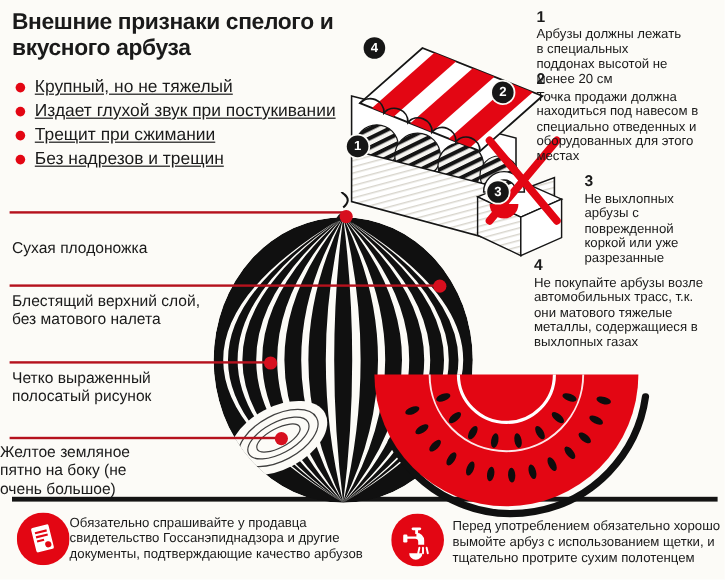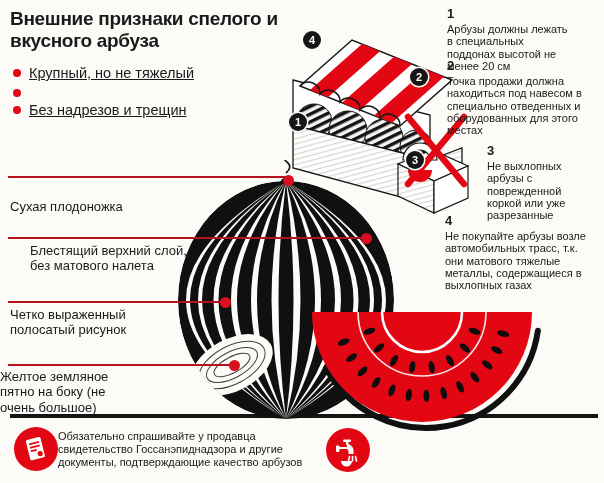--- a/index.html
+++ b/index.html
@@ -64,6 +64,7 @@
       </div>
     <div class="check">
         <span class="bdot"></span>
+        <span>Издает глухой звук при постукивании</span>
       </div>
     <div class="check">
         <span class="bdot"></span>

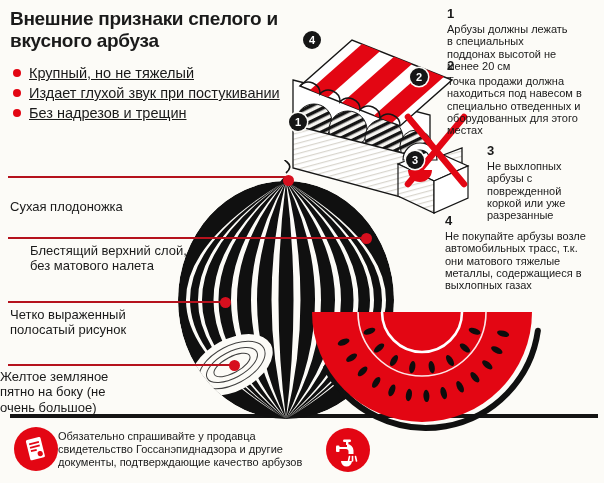--- a/index.html
+++ b/index.html
@@ -65,6 +65,10 @@
     <div class="check">
         <span class="bdot"></span>
         <span>Издает глухой звук при постукивании</span>
+      </div>
+    <div class="check">
+        <span class="bdot"></span>
+        <span>Трещит при сжимании</span>
       </div>
     <div class="check">
         <span class="bdot"></span>

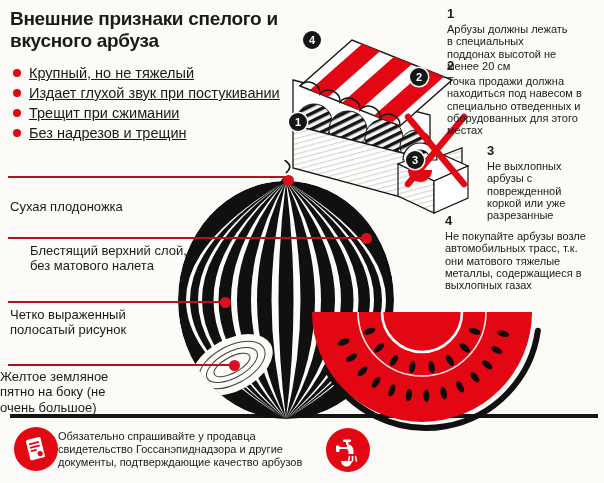--- a/index.html
+++ b/index.html
@@ -15,7 +15,7 @@
   
   .lbl{font-size:13px;line-height:1.18;}
   .lbl1{left:10px;top:199px;width:200px;}
-  .lbl2{left:10px;top:243px;width:160px;margin-left:20px;}
+  .lbl2{left:10px;top:243px;width:160px;}
   .lbl3{left:10px;top:307px;width:130px;}
   .lbl4{left:0;top:369px;width:132px;}
   .lead{height:2px;background:#b5121d;z-index:5;}

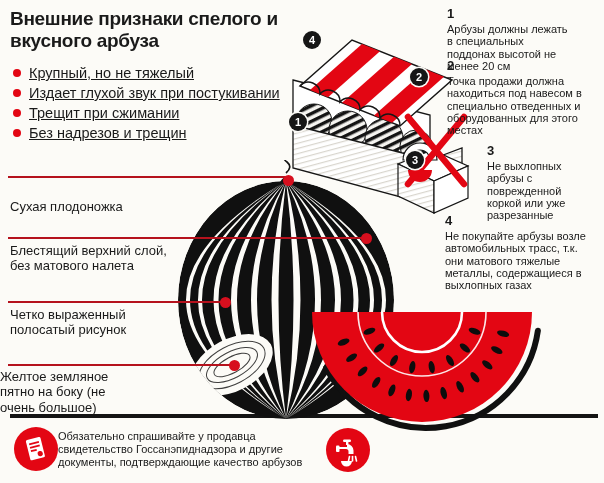--- a/index.html
+++ b/index.html
@@ -240,6 +240,7 @@
     </g>
     <path d="M15,33 a5.5,5.5 0 0 0 11,0 z" fill="#fff"></path>
   </svg>
+  <div class="abs ftext f2t">Перед употреблением обязательно хорошо вымойте арбуз с использованием щетки, и тщательно протрите сухим полотенцем</div>
 
 </div>
 

